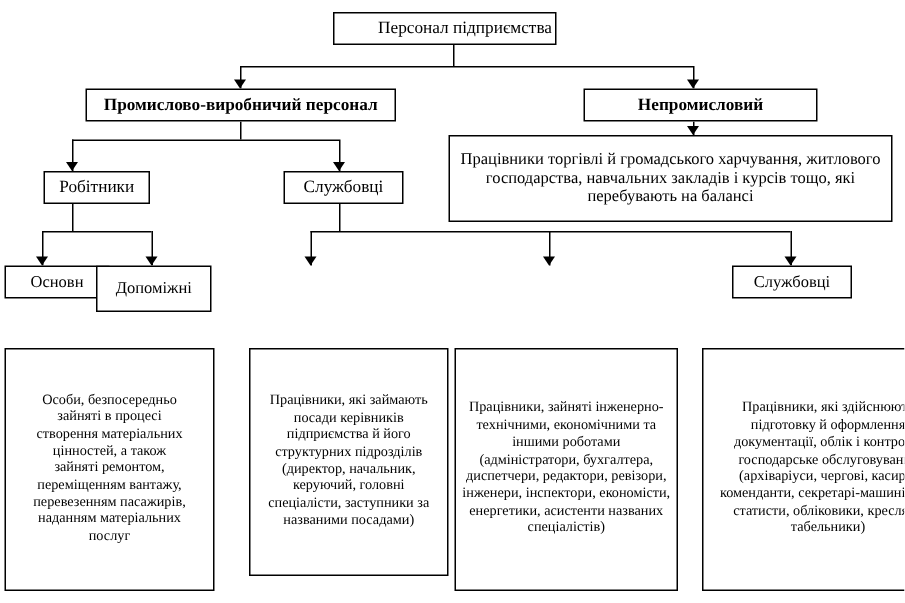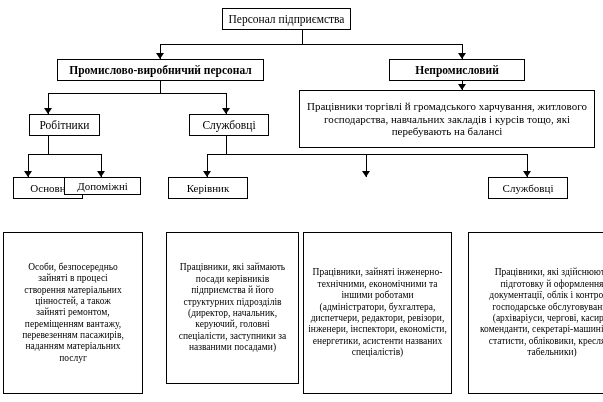--- a/index.html
+++ b/index.html
@@ -63,7 +63,7 @@
 
 <div id="diagram">
 
-  <div class="node t-root" style="left:222px; top:8px; width:129px; height:22px;">
+  <div class="node t-root" style="left:222px; top:8px; width:149px; height:22px;text-align:right;">
     <span>Персонал підприємства</span>
   </div>
 

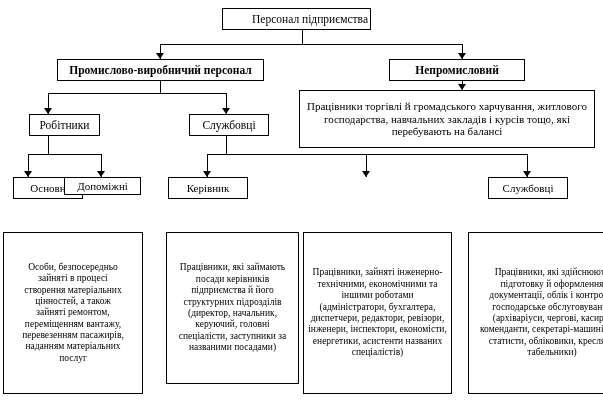--- a/index.html
+++ b/index.html
@@ -78,7 +78,7 @@
   <div class="node t-lvl2" style="left:57px; top:59px; width:207px; height:22px;">
     <span>Промислово-виробничий персонал</span>
   </div>
-  <div class="node t-lvl2" style="left:389px; top:59px; width:136px; height:22px;">
+  <div class="node t-lvl2" style="left:389px; top:59px; width:156px; height:22px;">
     <span>Непромисловий</span>
   </div>
 

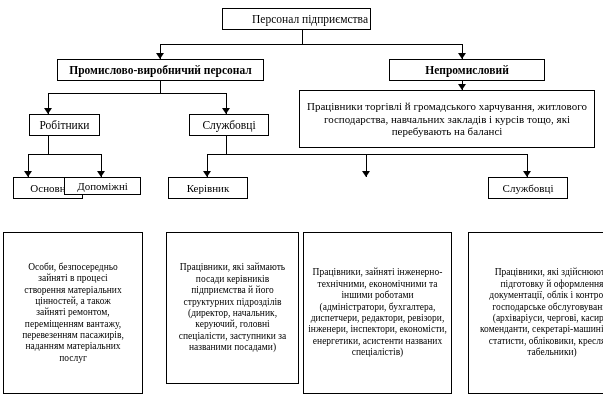--- a/index.html
+++ b/index.html
@@ -119,7 +119,7 @@
   <div class="arrow" style="left:362px; top:171px;"></div>
   <div class="arrow" style="left:523px; top:171px;"></div>
 
-  <div class="node t-body" style="left:13px; top:177px; width:70px; height:22px;">
+  <div class="node t-body" style="left:3px; top:177px; width:70px; height:22px;">
     <span>Основн</span>
   </div>
   <div class="node t-body" style="left:64px; top:177px; width:77px; height:18px;">

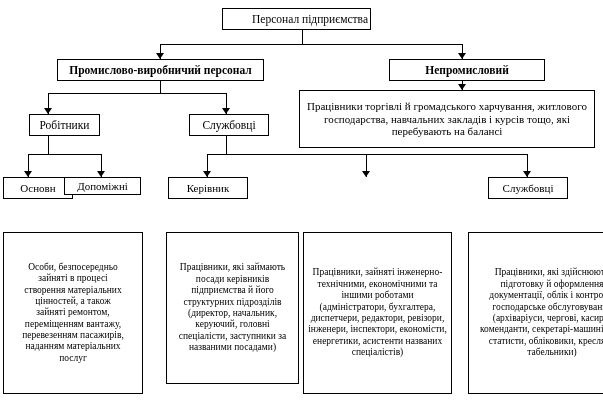--- a/index.html
+++ b/index.html
@@ -122,7 +122,7 @@
   <div class="node t-body" style="left:3px; top:177px; width:70px; height:22px;">
     <span>Основн</span>
   </div>
-  <div class="node t-body" style="left:64px; top:177px; width:77px; height:18px;">
+  <div class="node t-body" style="left:64px; top:177px; width:77px; height:31px;">
     <span>Допоміжні</span>
   </div>
   <div class="node t-body" style="left:168px; top:177px; width:80px; height:22px;">

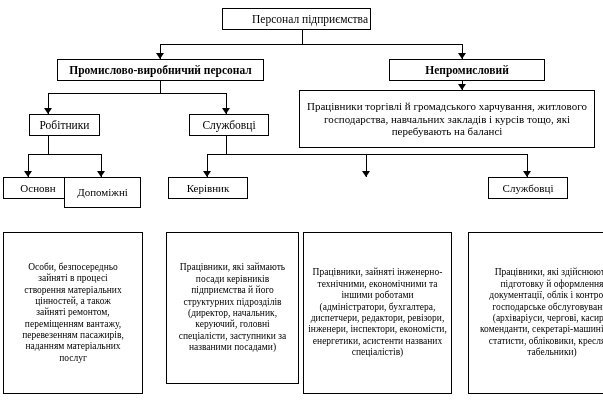--- a/index.html
+++ b/index.html
@@ -125,9 +125,6 @@
   <div class="node t-body" style="left:64px; top:177px; width:77px; height:31px;">
     <span>Допоміжні</span>
   </div>
-  <div class="node t-body" style="left:168px; top:177px; width:80px; height:22px;">
-    <span>Керівник</span>
-  </div>
   <div class="node t-body" style="left:488px; top:177px; width:80px; height:22px;">
     <span>Службовці</span>
   </div>

